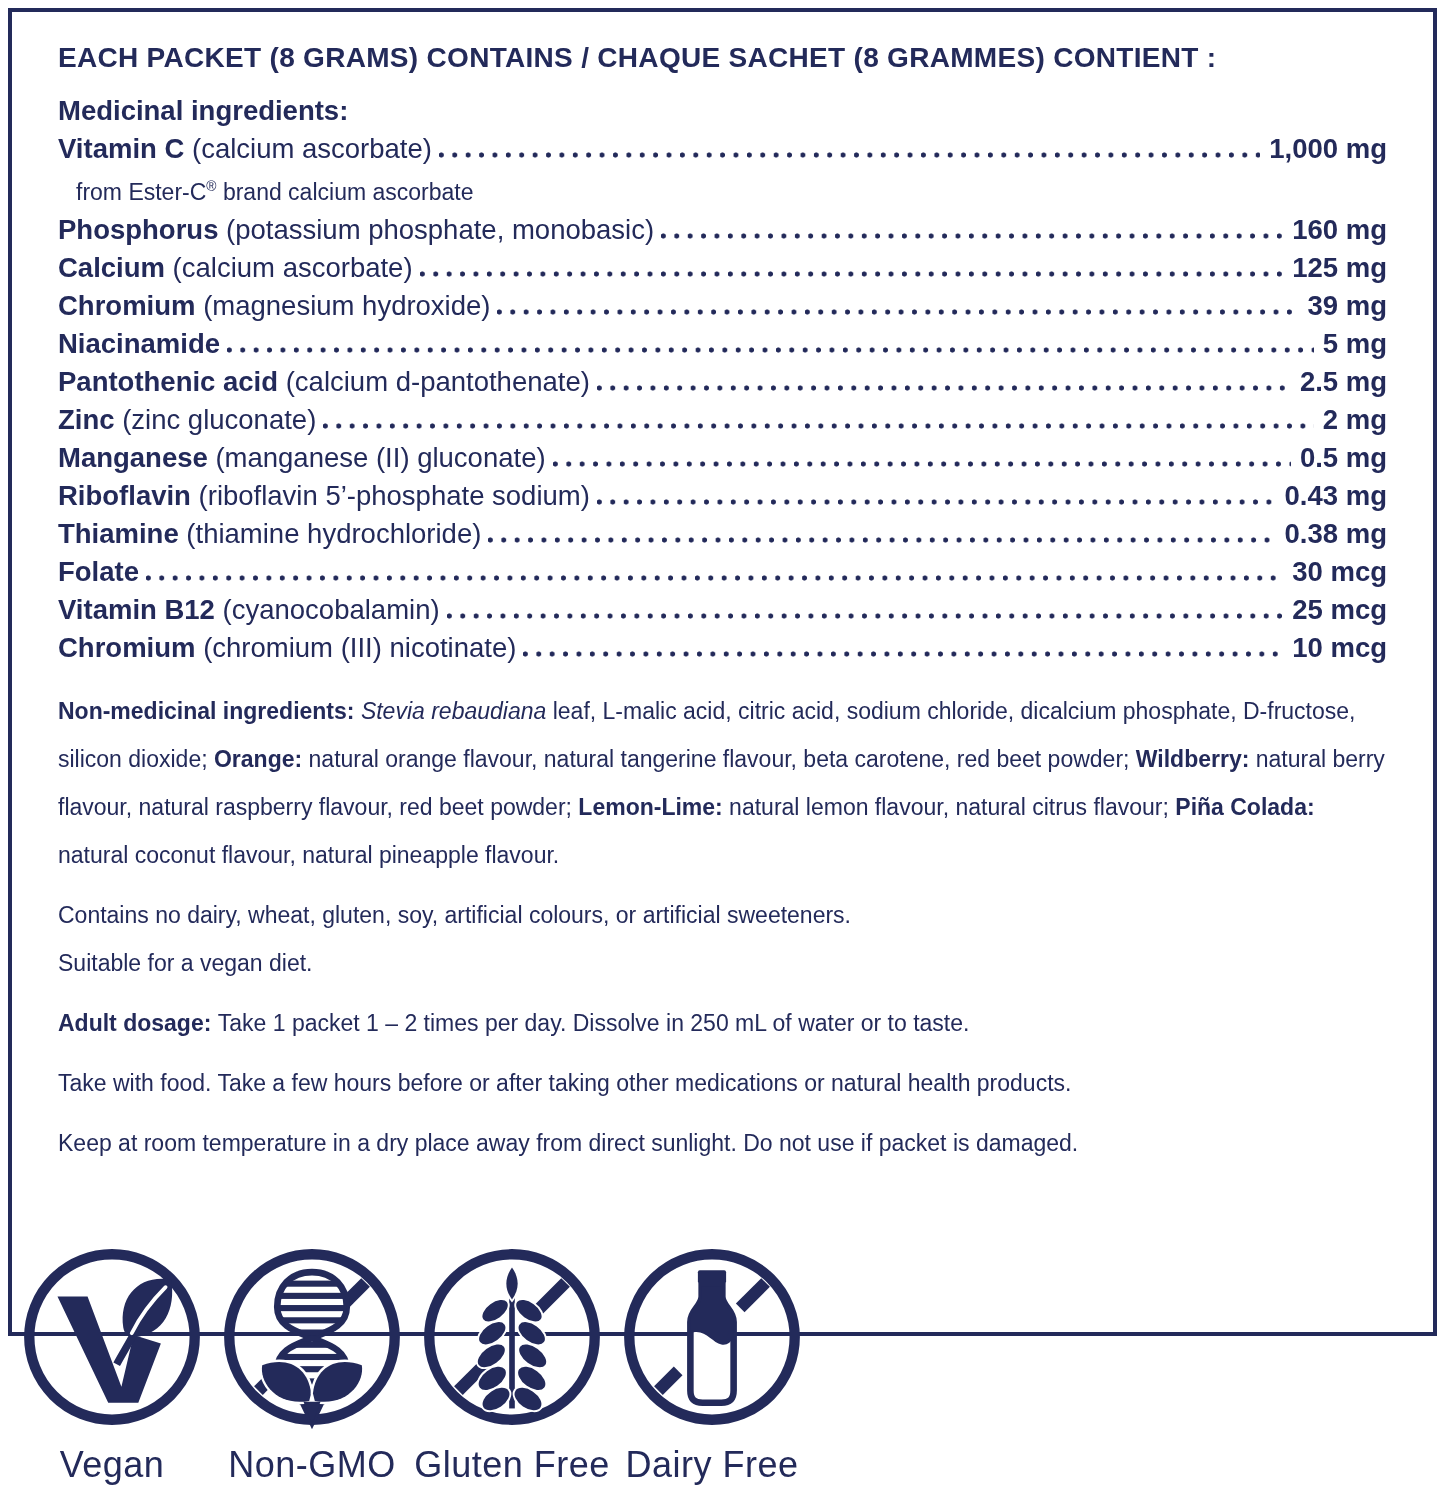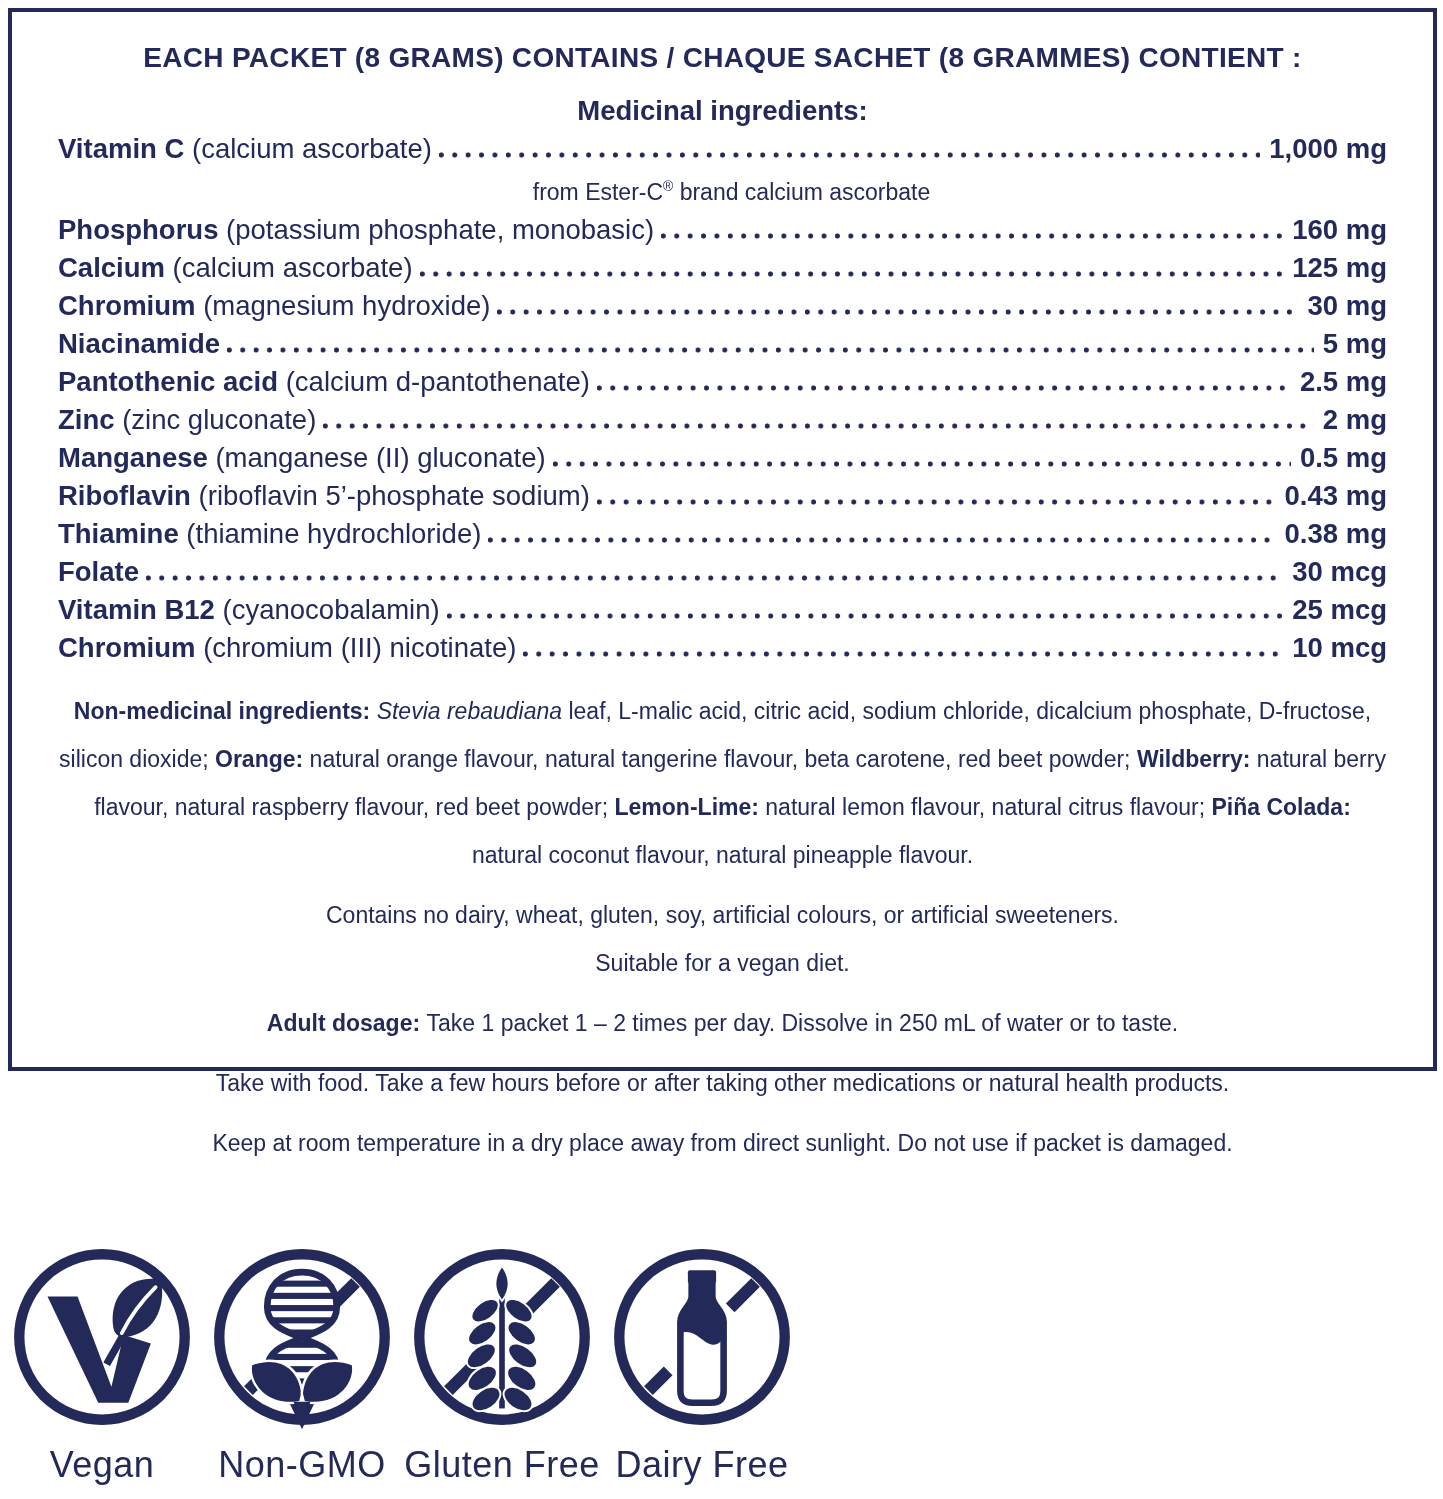--- a/index.html
+++ b/index.html
@@ -11,10 +11,9 @@
     -webkit-font-smoothing:antialiased;
   }
   .panel{
-    position:absolute; left:8px; top:8px; width:1429px; height:1063px;
+    position:absolute; left:8px; top:8px; width:1429px; height:1328px;
     border:4px solid var(--navy); box-sizing:border-box;
     padding:26px 46px 0 46px;
-    text-align:center;
   }
   .hdr{
     font-size:28px; font-weight:700; letter-spacing:.3px;

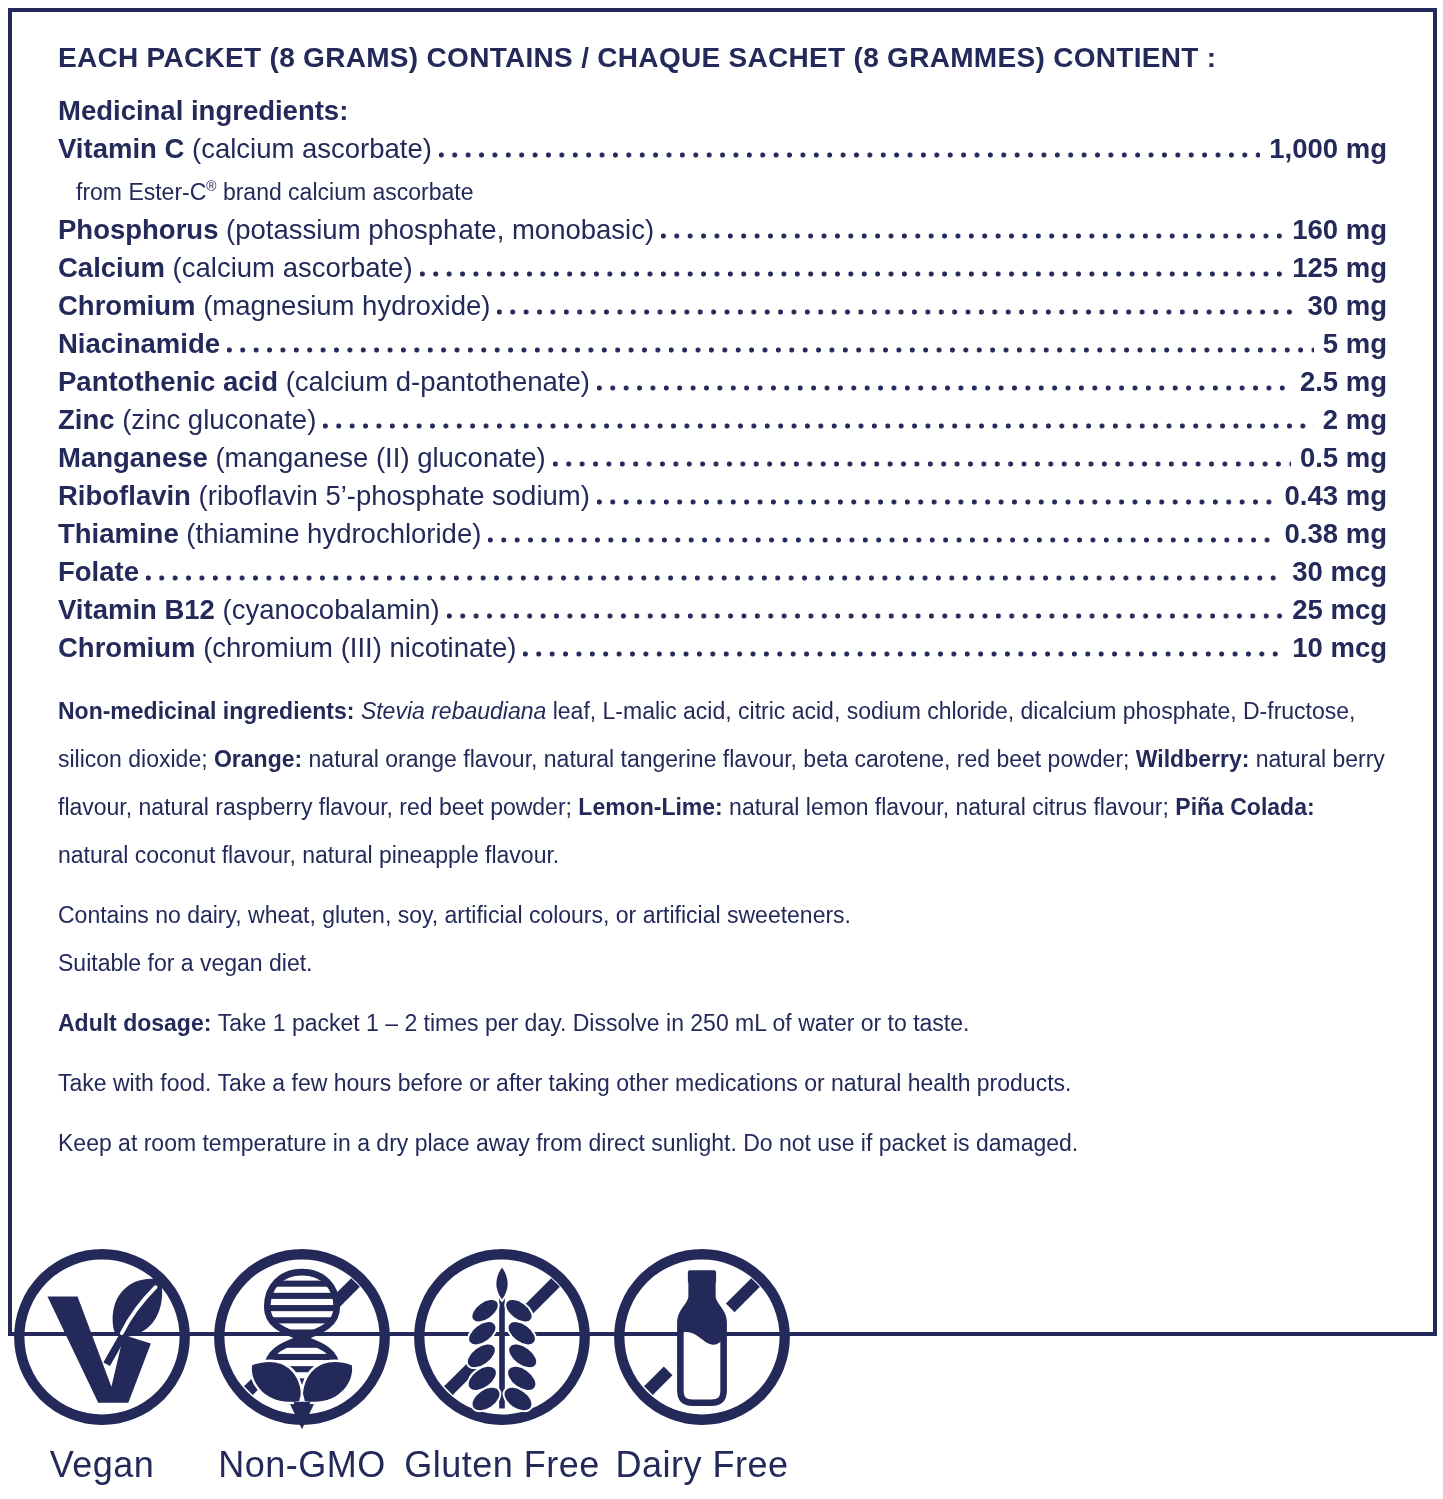--- a/index.html
+++ b/index.html
@@ -77,7 +77,7 @@
         <div class="row">
           <span class="ing"><b>Chromium</b> (magnesium hydroxide)</span>
           <span class="leader"></span>
-          <span class="amt">30 mg</span>
+          <span class="amt">39 mg</span>
         </div>
         <div class="row">
           <span class="ing"><b>Niacinamide</b></span>

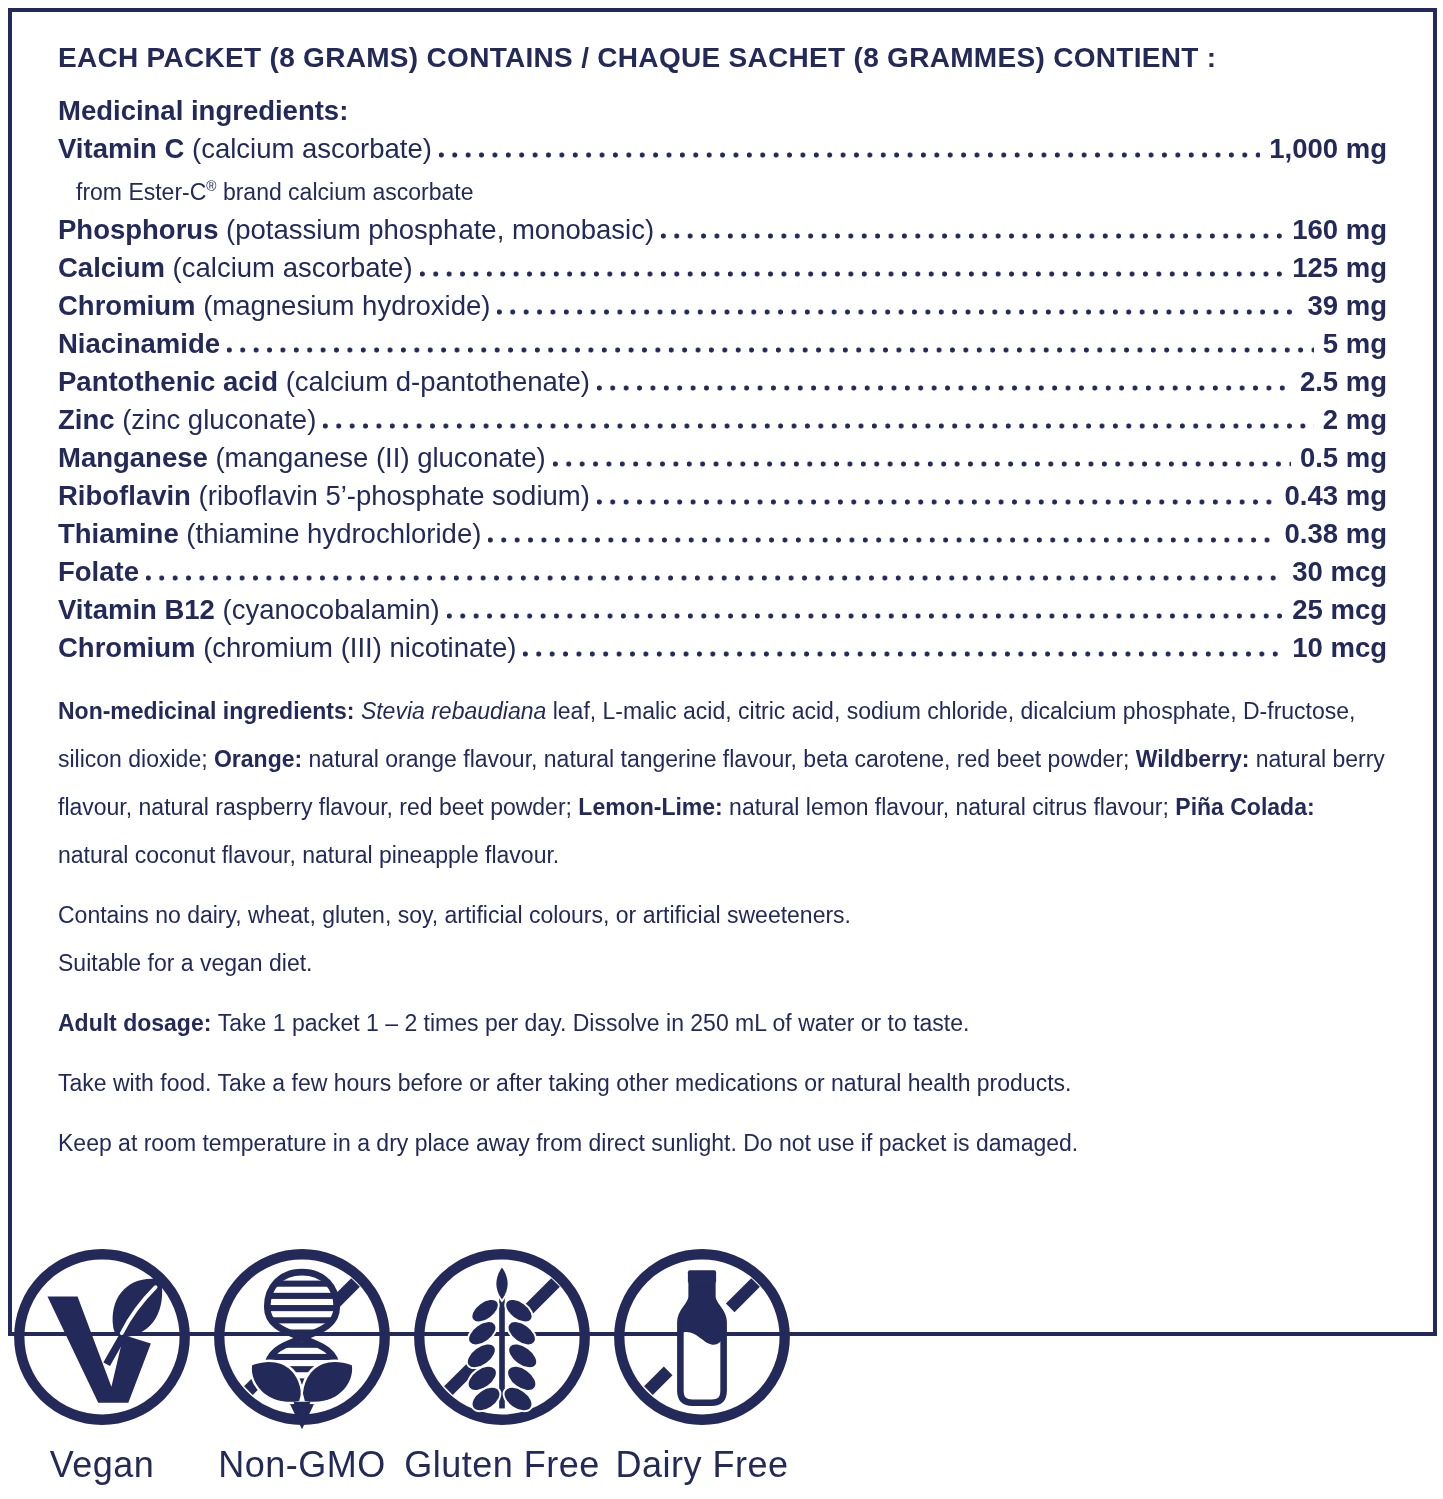--- a/index.html
+++ b/index.html
@@ -40,7 +40,7 @@
   .para .ital{ font-style:italic; }
   .badges{
     position:absolute; left:0; top:1243px; width:1256px;
-    display:flex; padding-left:2px; box-sizing:border-box;
+    display:flex; padding-left:12px; box-sizing:border-box;
   }
   .badge{ width:200px; display:flex; flex-direction:column; align-items:center; }
   .badge svg{ display:block; color:var(--navy); }

